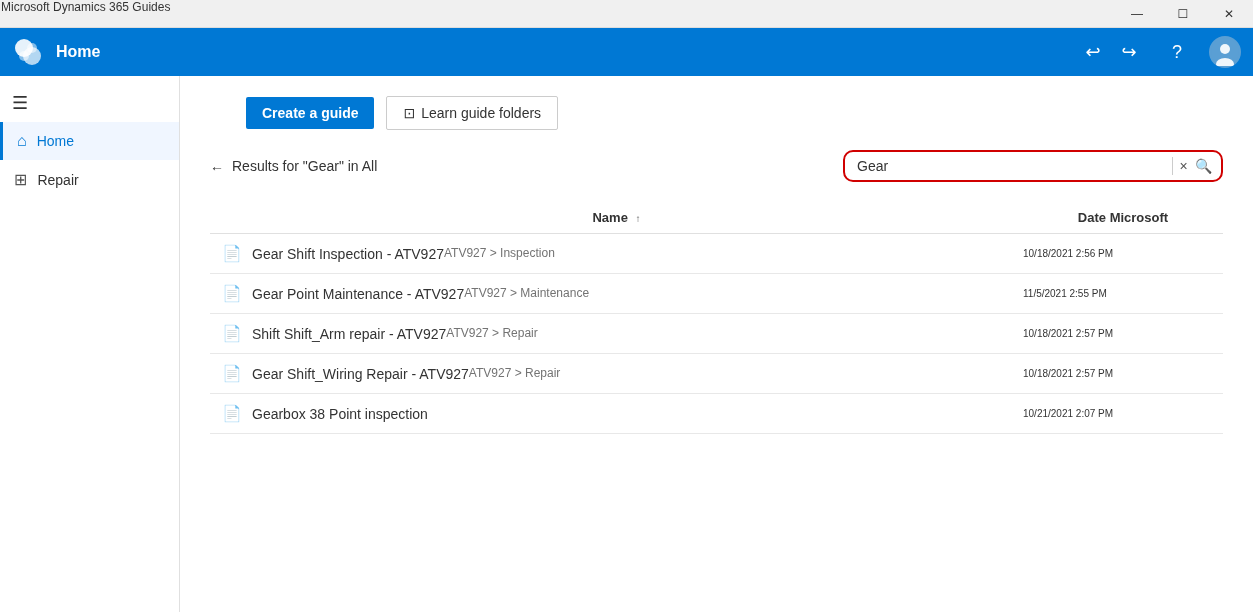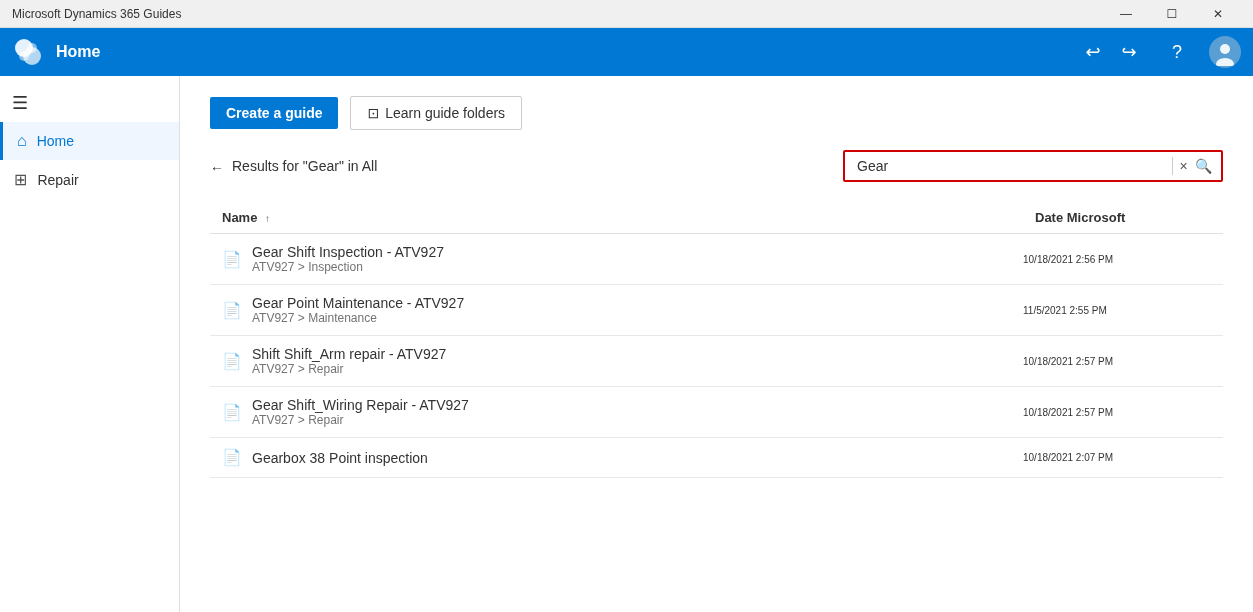--- a/index.html
+++ b/index.html
@@ -10,8 +10,8 @@
       background: #f0f0f0;
       height: 28px;
       display: flex;
-      align-items: center;
-      padding: 0 12px;
+      align-items: flex-start;
+      padding: 0 1px;
       font-size: 12px;
       color: #333;
       border-bottom: 1px solid #ddd;

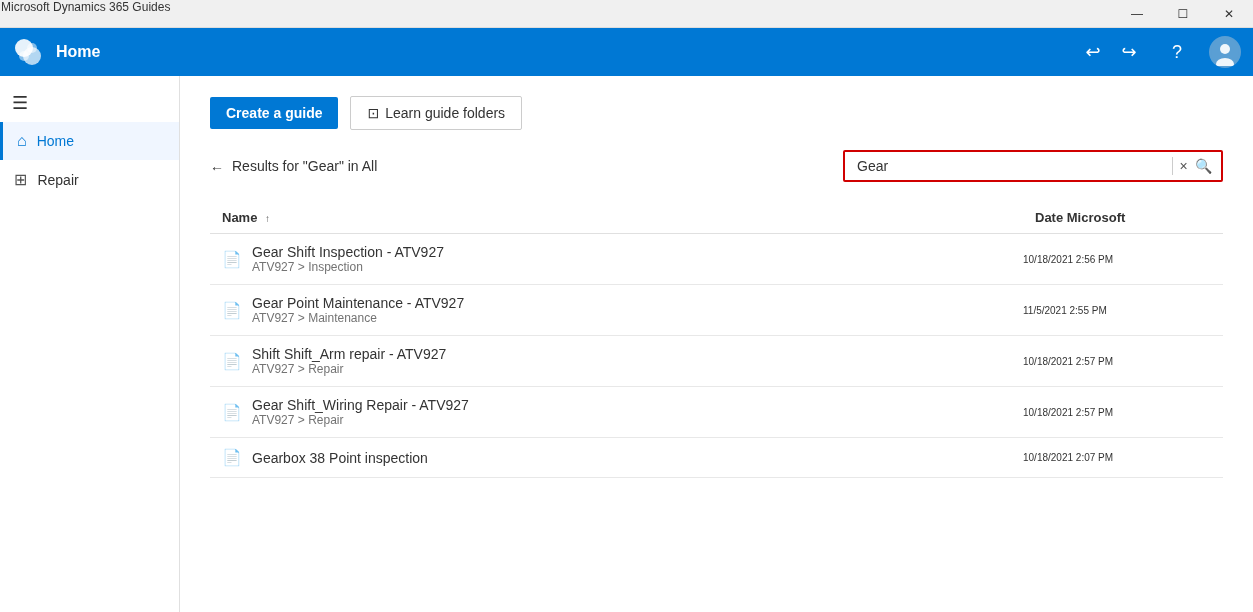--- a/index.html
+++ b/index.html
@@ -142,6 +142,7 @@
       align-items: center;
       gap: 12px;
       margin-bottom: 20px;
+      margin-left: 36px;
     }
     .btn-primary {
       background: #0078d4;

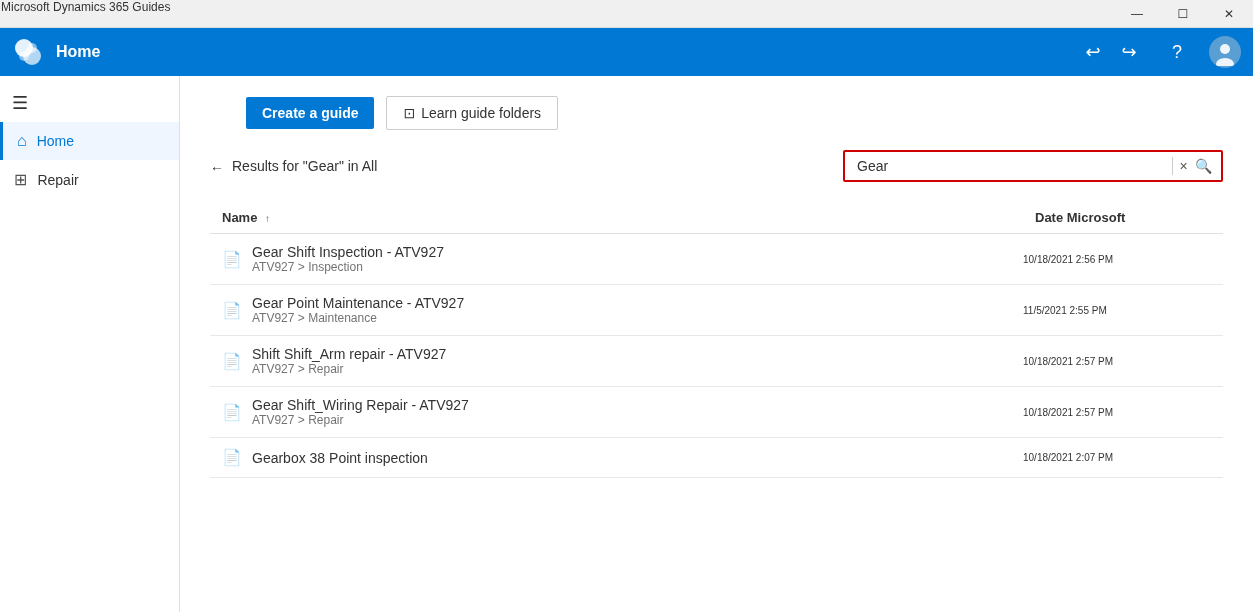--- a/index.html
+++ b/index.html
@@ -199,7 +199,7 @@
       align-items: center;
       border: 2px solid #d00000;
       background: white;
-      border-radius: 2px;
+      border-radius: 10px;
       width: 380px;
       padding: 0 4px;
     }

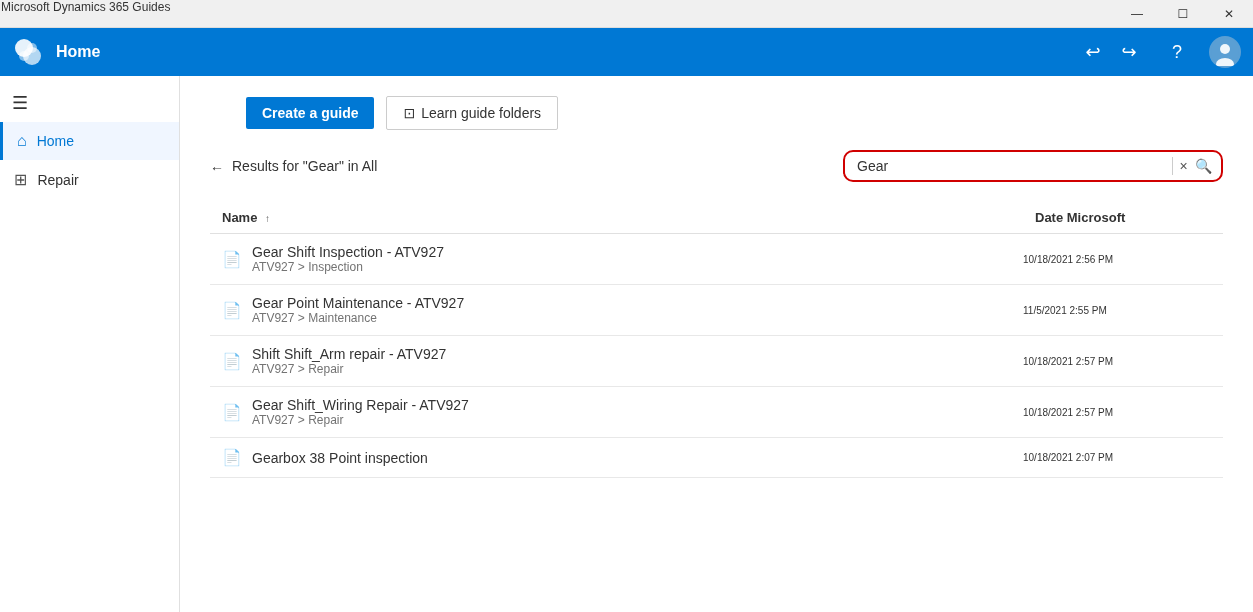--- a/index.html
+++ b/index.html
@@ -248,7 +248,7 @@
       border-bottom: 1px solid #e0e0e0;
     }
     .results-table th {
-      text-align: left;
+      text-align: center;
       padding: 8px 12px;
       font-size: 13px;
       font-weight: 600;

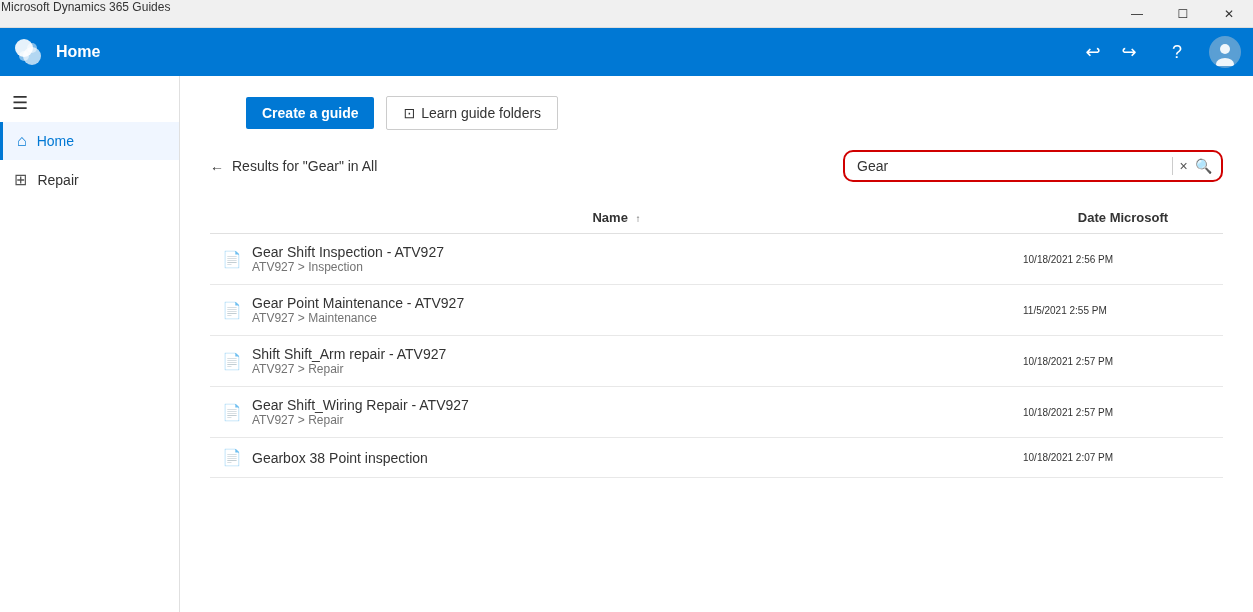--- a/index.html
+++ b/index.html
@@ -271,7 +271,7 @@
       color: #555;
       min-width: 20px;
     }
-    .row-text { display: flex; flex-direction: column; }
+    .row-text { display: flex; flex-direction: row; }
     .row-name { font-size: 14px; color: #333; font-weight: 500; }
     .row-sub { font-size: 12px; color: #737373; }
     .col-date { text-align: left; padding: 0 12px; font-size: 10px; color: #333; vertical-align: middle; width: 200px; }

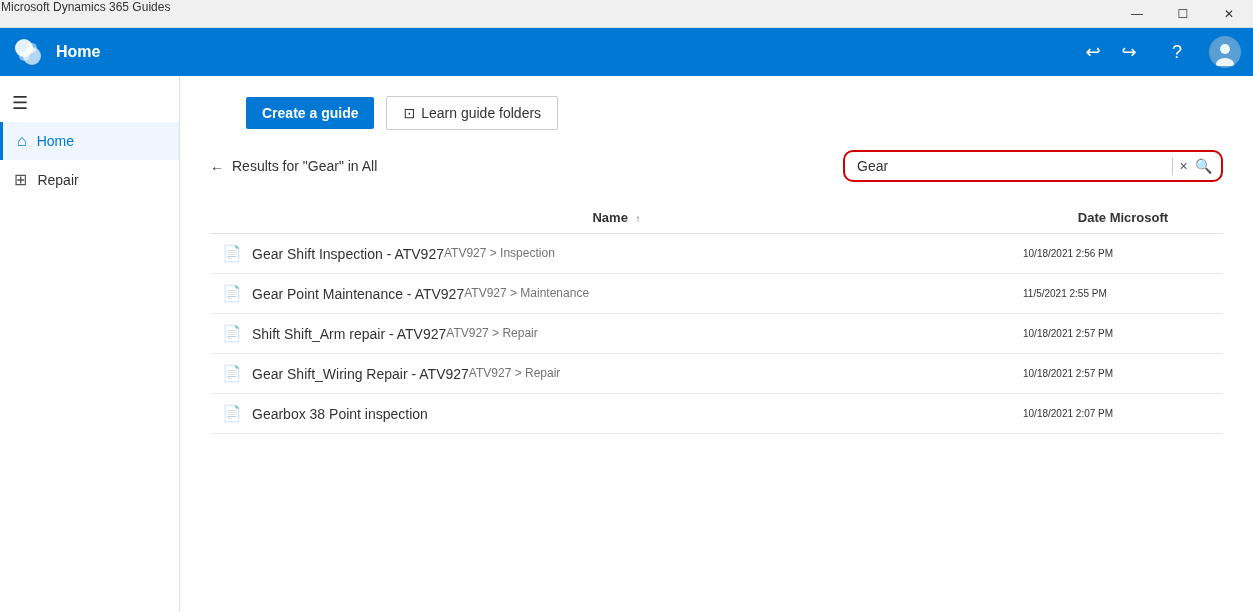--- a/index.html
+++ b/index.html
@@ -436,7 +436,7 @@
                   </div>
                 </div>
               </td>
-              <td class="col-date">10/18/2021 2:07 PM</td>
+              <td class="col-date">10/21/2021 2:07 PM</td>
             </tr>
           </tbody>
       </table>

